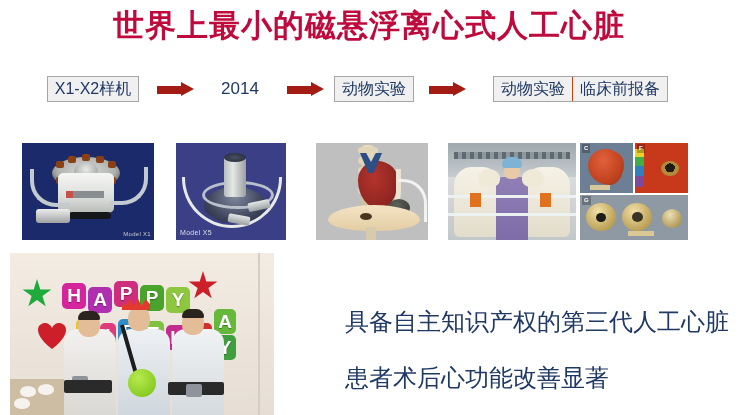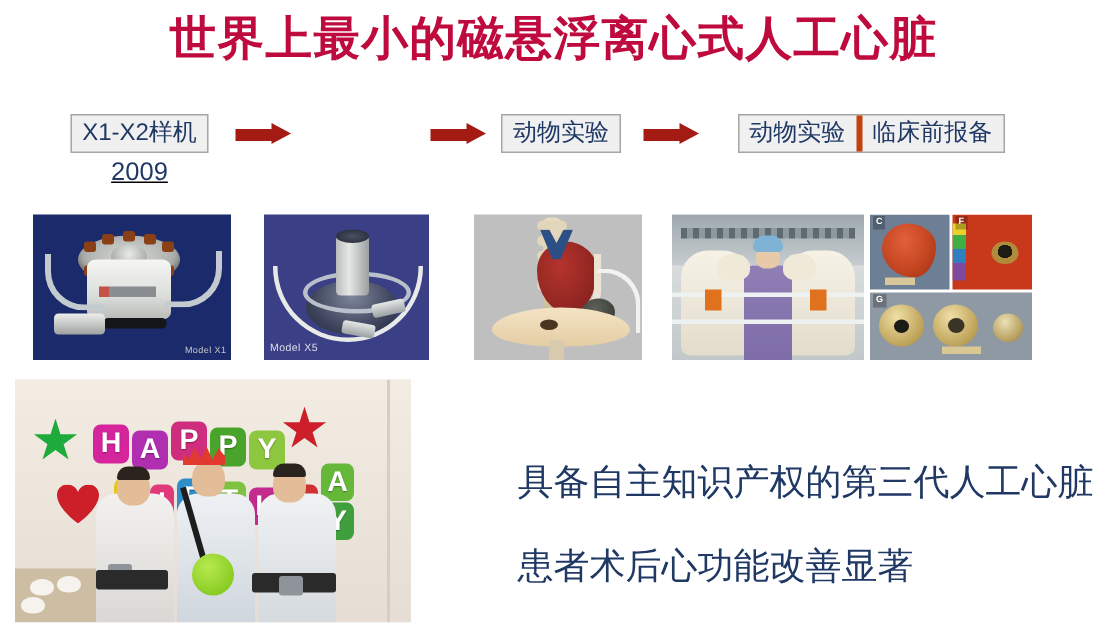--- a/index.html
+++ b/index.html
@@ -425,7 +425,7 @@
 
 <div id="timeline">
 
-  <div class="stage" style="left:30px; width:126px;text-decoration:underline;">
+  <div class="stage" style="left:30px; width:126px;">
     <div class="stage-box">
       <span class="stage-cell">X1-X2样机</span>
     </div>

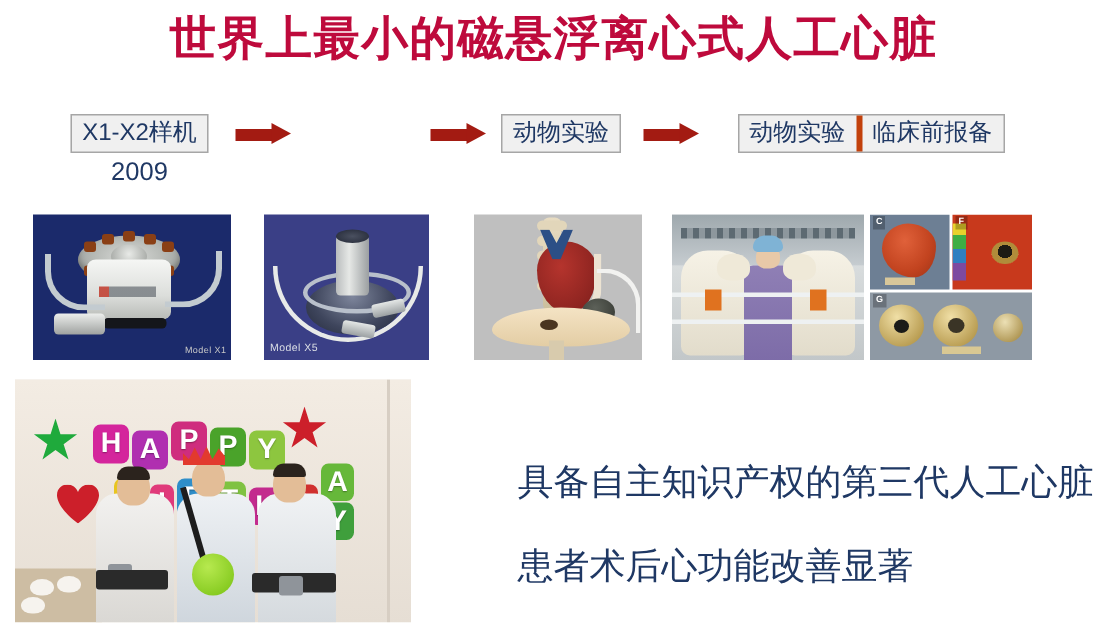--- a/index.html
+++ b/index.html
@@ -438,6 +438,7 @@
   </div>
 
   <div class="stage" style="left:195px; width:90px;">
+    <div class="stage-year">2014</div>
   </div>
 
   <div class="arrow" style="left:287px;">

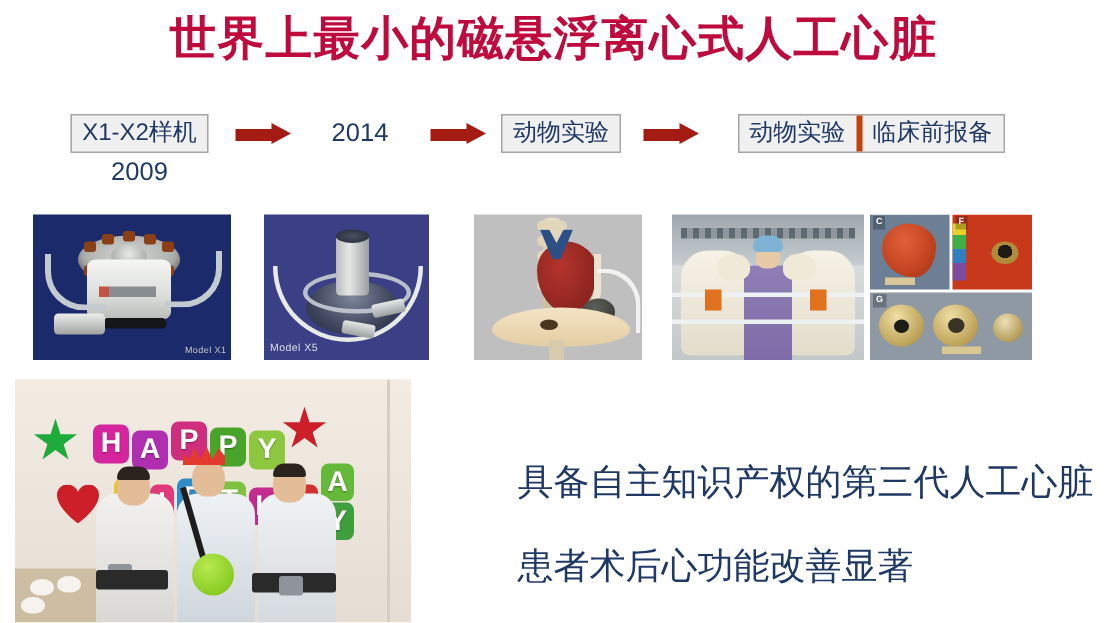--- a/index.html
+++ b/index.html
@@ -57,7 +57,7 @@
     box-sizing: border-box;
   }
   .stage-cell + .stage-cell {
-    border-left: 4px solid #c2410c;
+    border-left: 1px solid #c2410c;
   }
   .stage-year {
     margin-top: 2px;

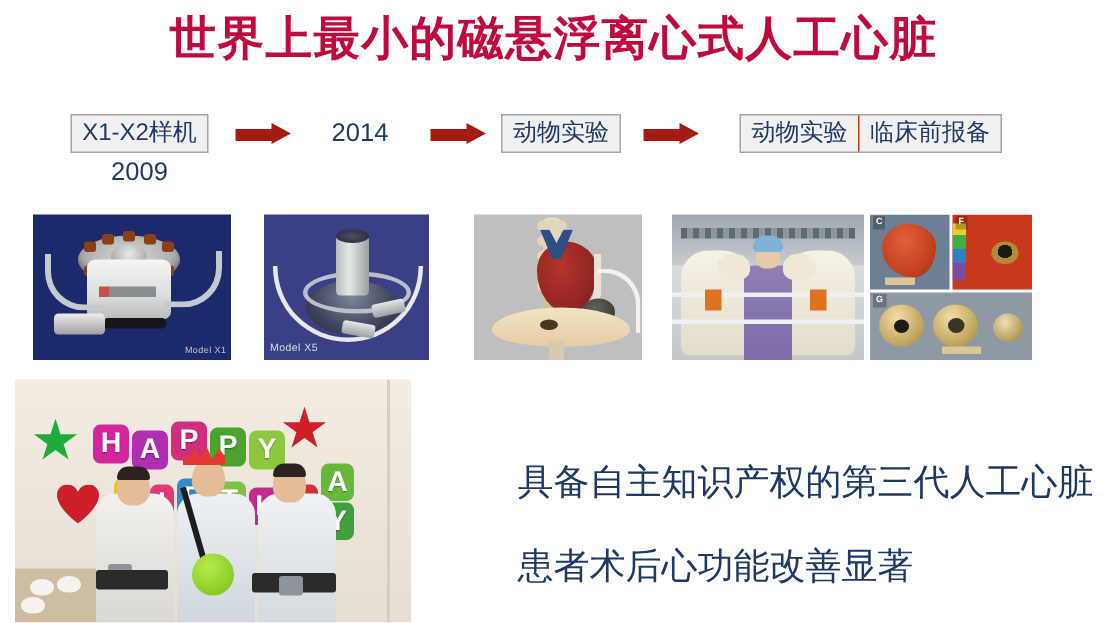--- a/index.html
+++ b/index.html
@@ -429,7 +429,6 @@
     <div class="stage-box">
       <span class="stage-cell">X1-X2样机</span>
     </div>
-    <div class="stage-year">2009</div>
   </div>
 
   <div class="arrow" style="left:157px;">

